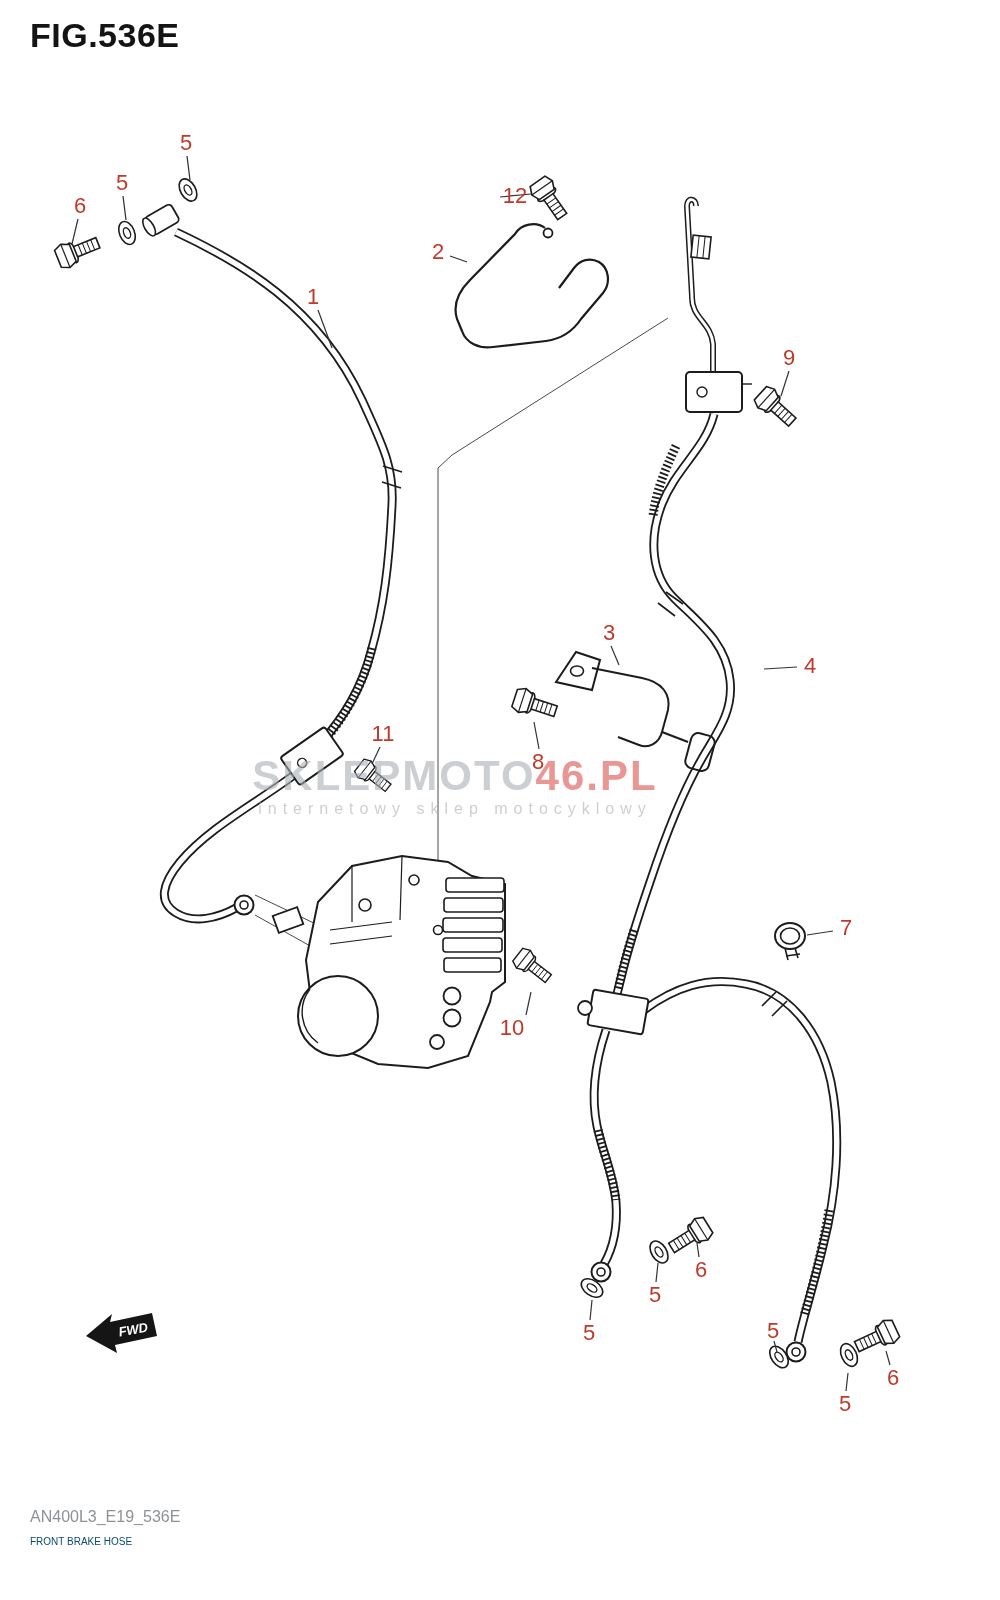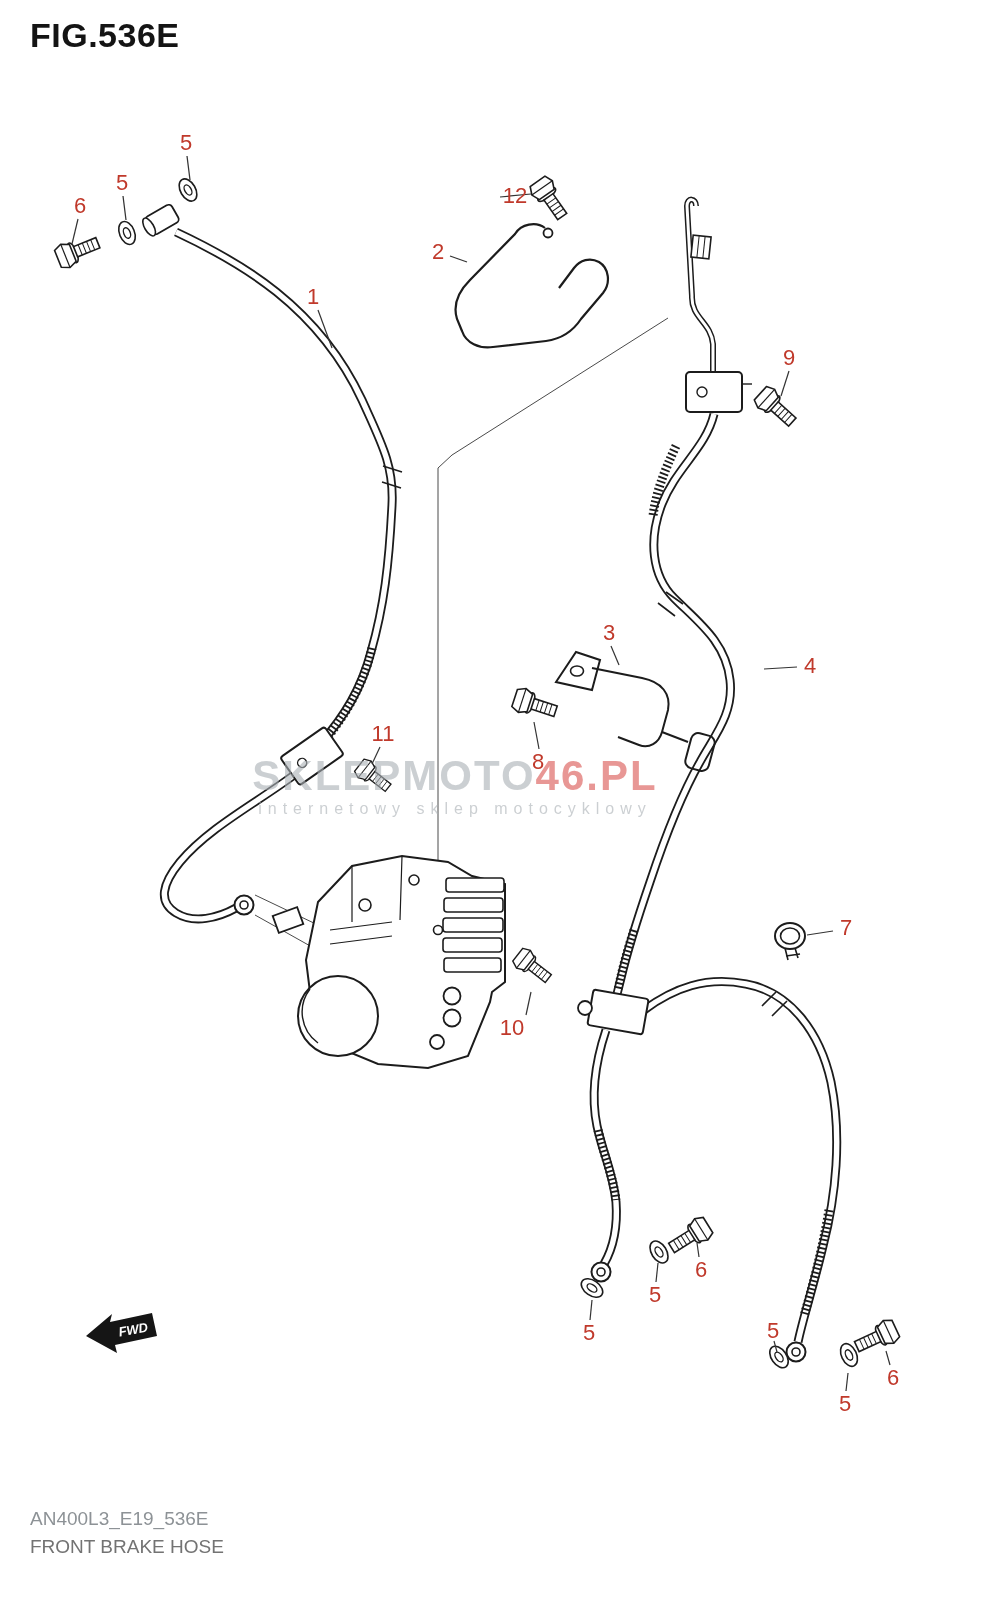--- a/index.html
+++ b/index.html
@@ -12,7 +12,7 @@
   .wm-main{font-size:42px;font-weight:bold;letter-spacing:2px;color:var(--wm-gray,#aab0b5);}
   .wm-main .wm-red{color:var(--wm-red,#d9534f);}
   .wm-sub{font-size:16px;letter-spacing:6px;color:#aab0b5;margin-top:0px;}
-  .footer-code{position:absolute;left:30px;top:1508px;font-size:19px;color:#8d9296;}
+  .footer-code{position:absolute;left:30px;top:1508px;font-size:16px;color:#8d9296;}
   .footer-title{position:absolute;left:30px;top:1536px;font-size:19px;color:#737373;}
 </style>
 </head>

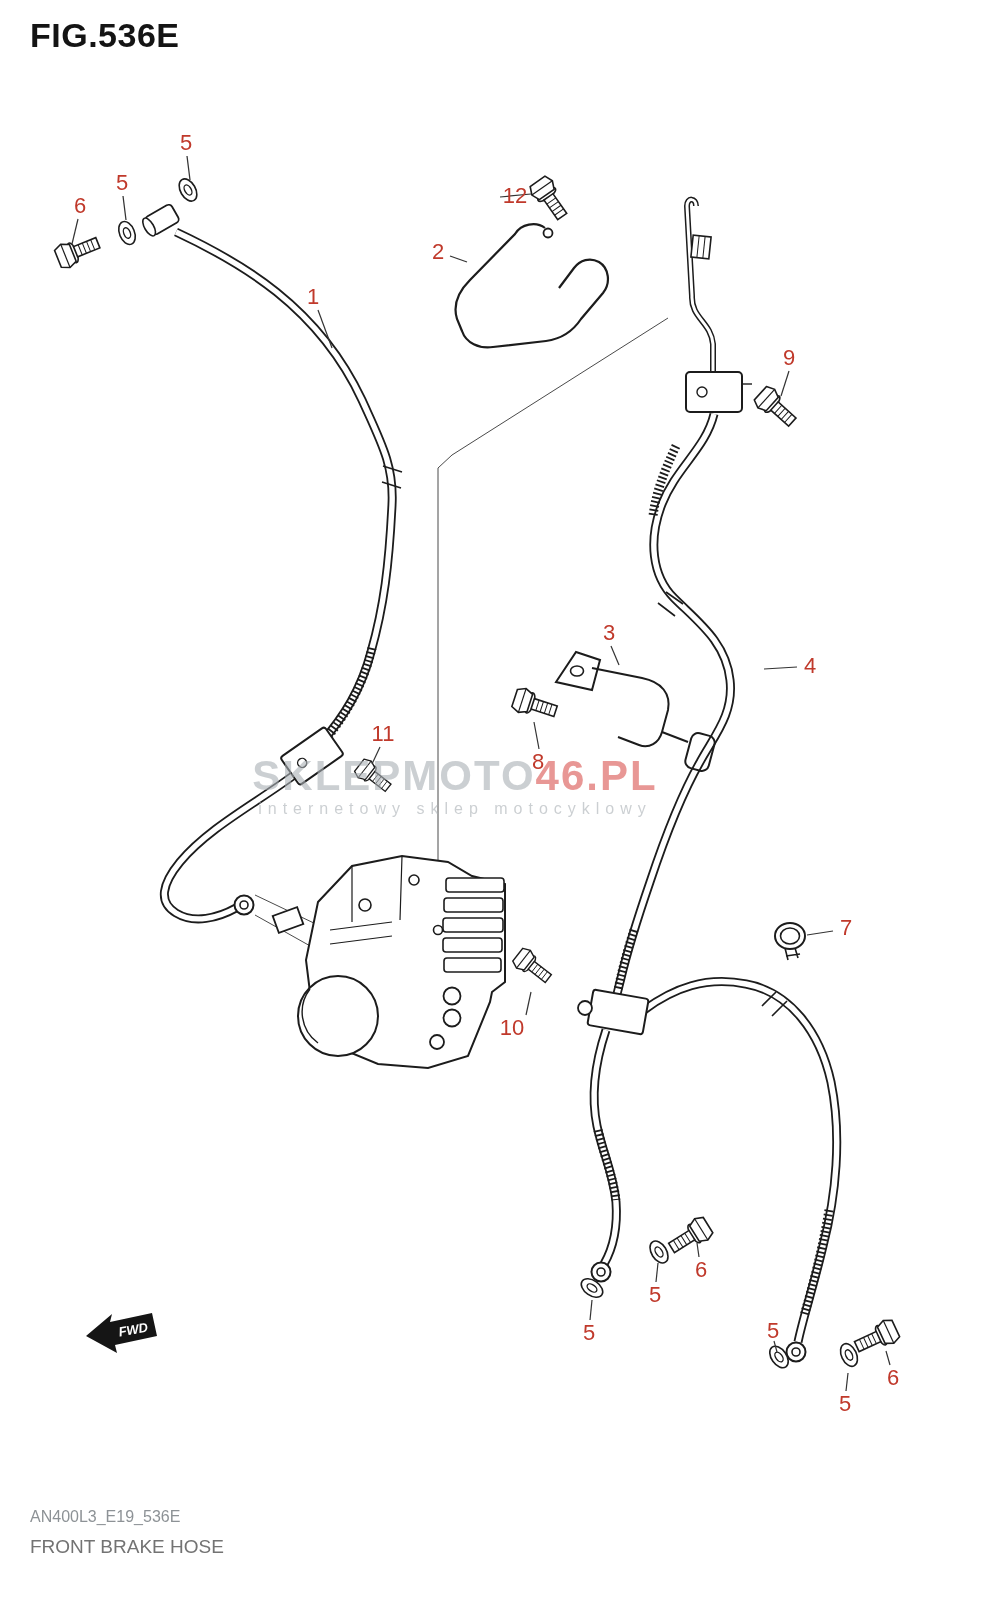--- a/index.html
+++ b/index.html
@@ -13,7 +13,7 @@
   .wm-main .wm-red{color:var(--wm-red,#d9534f);}
   .wm-sub{font-size:16px;letter-spacing:6px;color:#aab0b5;margin-top:0px;}
   .footer-code{position:absolute;left:30px;top:1508px;font-size:16px;color:#8d9296;}
-  .footer-title{position:absolute;left:30px;top:1536px;font-size:19px;color:#737373;}
+  .footer-title{position:absolute;left:30px;top:1536px;font-size:10px;color:#0c4a6e;}
 </style>
 </head>
 <body>

